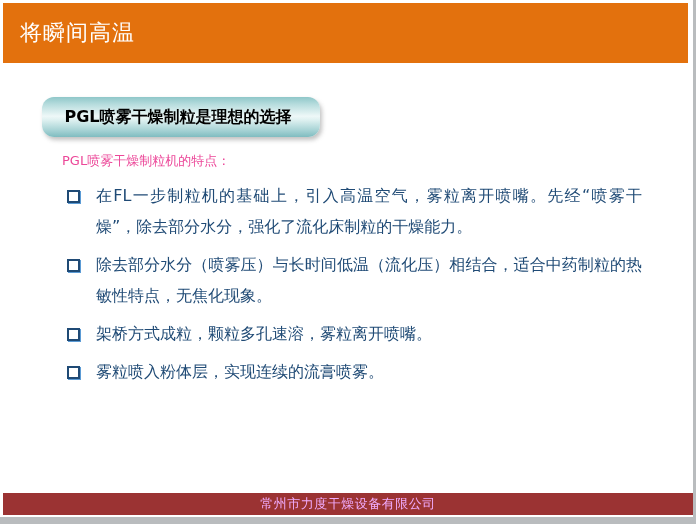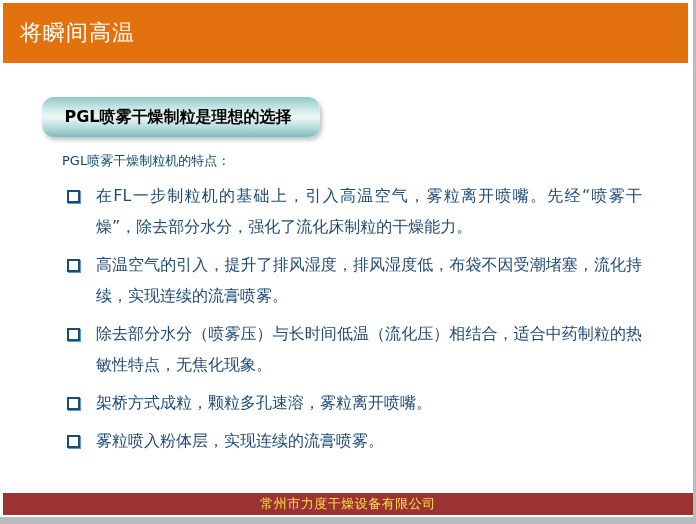--- a/index.html
+++ b/index.html
@@ -107,7 +107,7 @@
   .intro-line {
     font-size: 13px;
     line-height: 22px;
-    color: #0c4a6e;
+    color: #ec4899;
     margin: 0 0 8px 0;
     white-space: nowrap;
   }

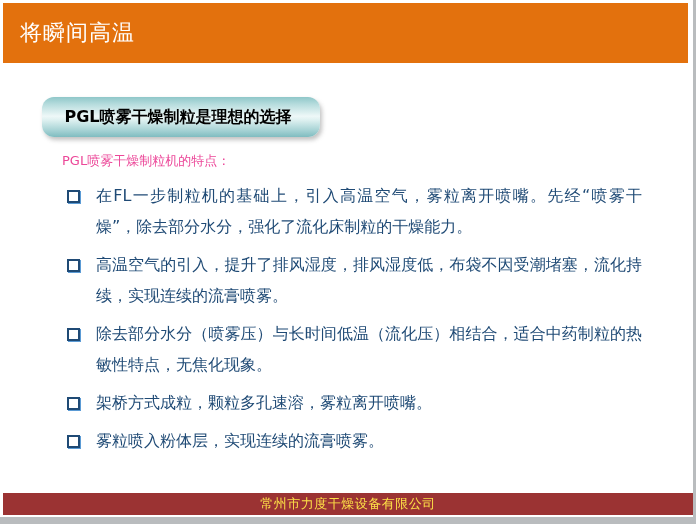--- a/index.html
+++ b/index.html
@@ -192,7 +192,6 @@
       </li>
       <li class="bullet-item">
         <span class="bullet-marker"></span>
-        <span>高温空气的引入，提升了排风湿度，排风湿度低，布袋不因受潮堵塞，流化持续，实现连续的流膏喷雾。</span>
       </li>
       <li class="bullet-item">
         <span class="bullet-marker"></span>

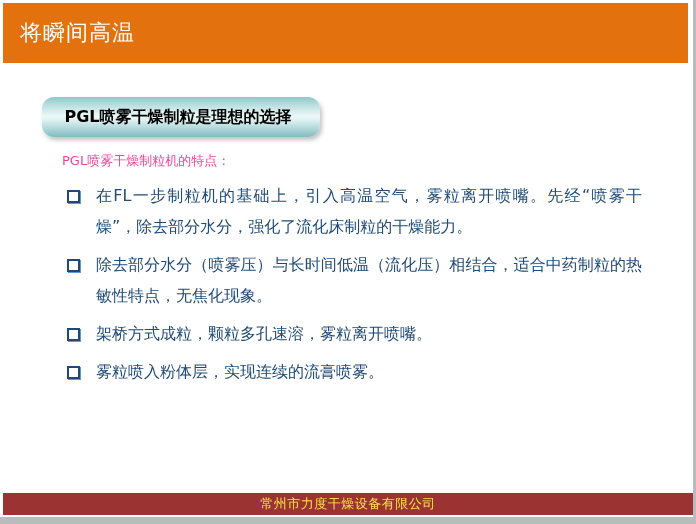--- a/index.html
+++ b/index.html
@@ -153,7 +153,7 @@
     height: 22px;
     line-height: 22px;
     text-align: center;
-    color: #fde047;
+    color: #f0abfc;
     font-size: 13px;
     letter-spacing: 0.5px;
     white-space: nowrap;

